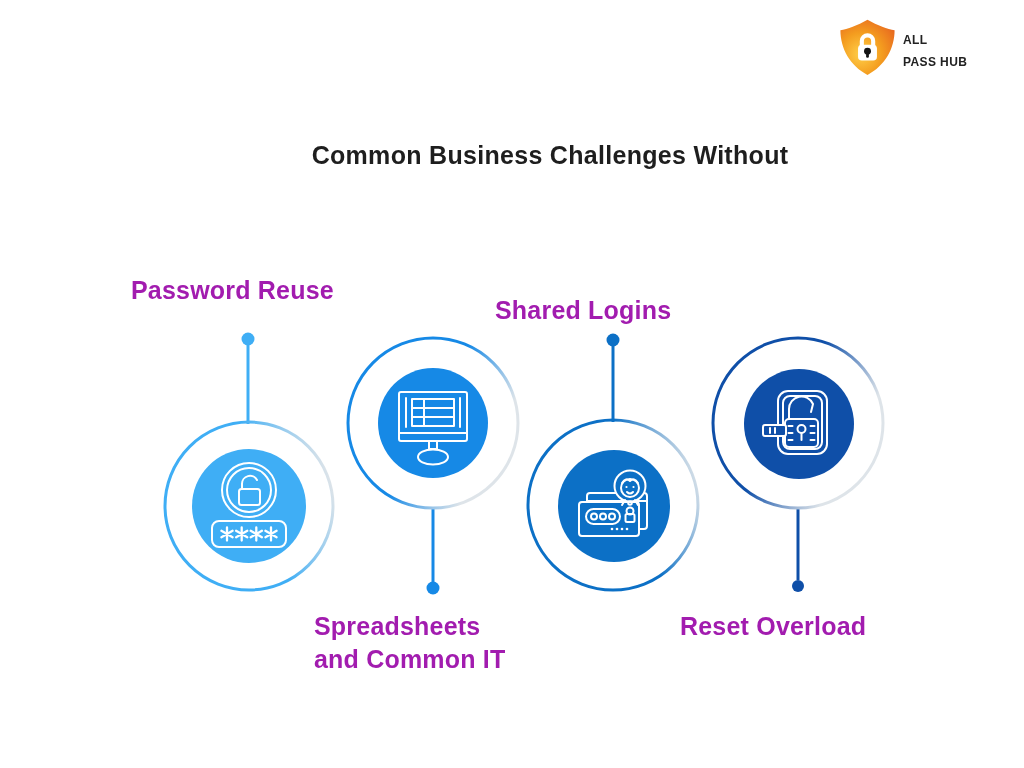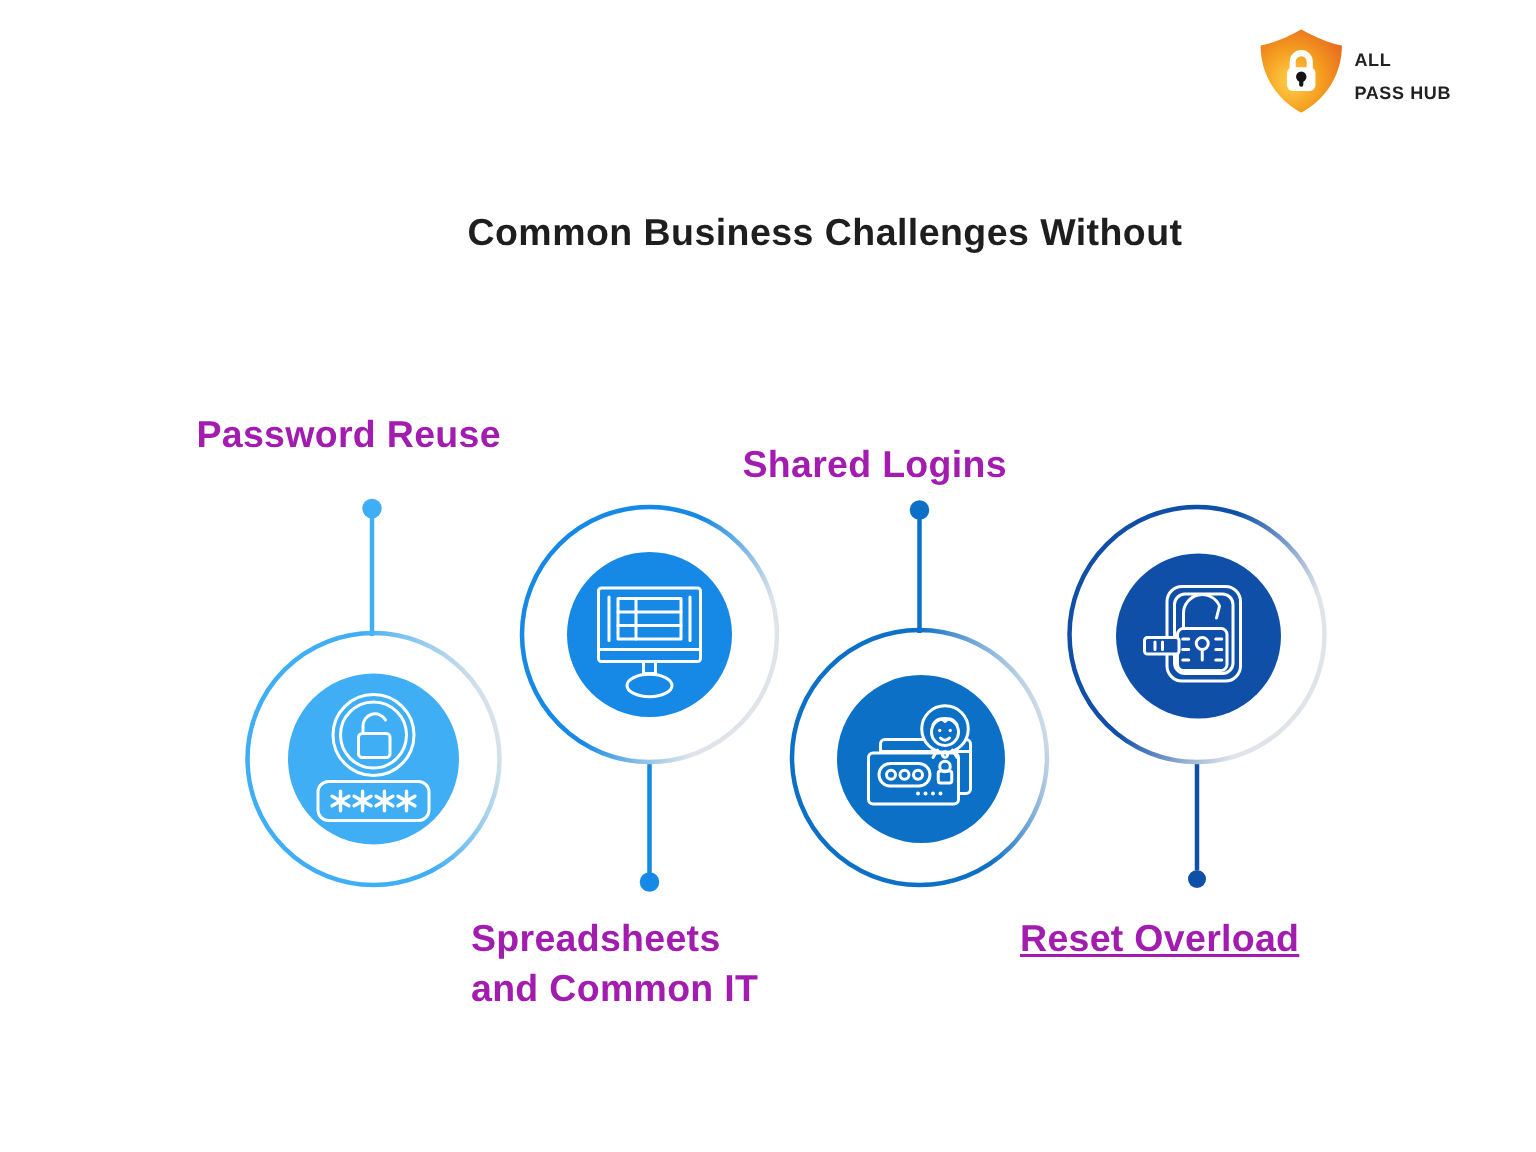--- a/index.html
+++ b/index.html
@@ -18,7 +18,7 @@
   .label-pos-1{left:131px;top:274px;}
   .label-pos-2{left:314px;top:610px;}
   .label-pos-3{left:495px;top:294px;}
-  .label-pos-4{left:680px;top:610px;text-decoration:underline;}
+  .label-pos-4{left:680px;top:610px;}
   .diagram{position:absolute;left:0;top:0;}
   .logo{position:absolute;left:836px;top:17px;width:230px;height:64px;}
   .logo svg{position:absolute;left:0;top:0;}

